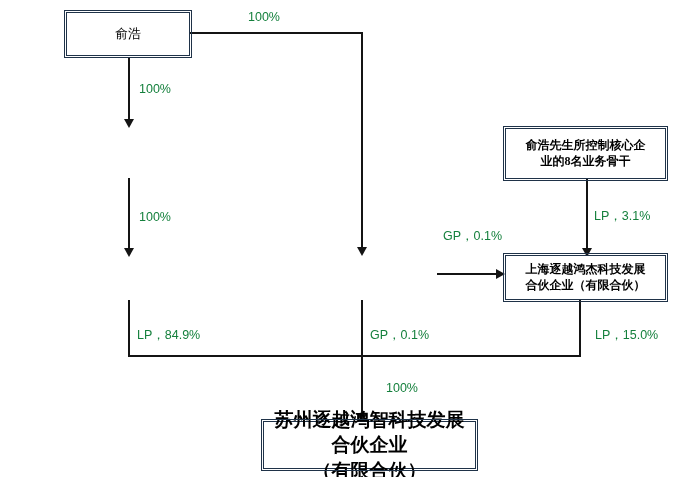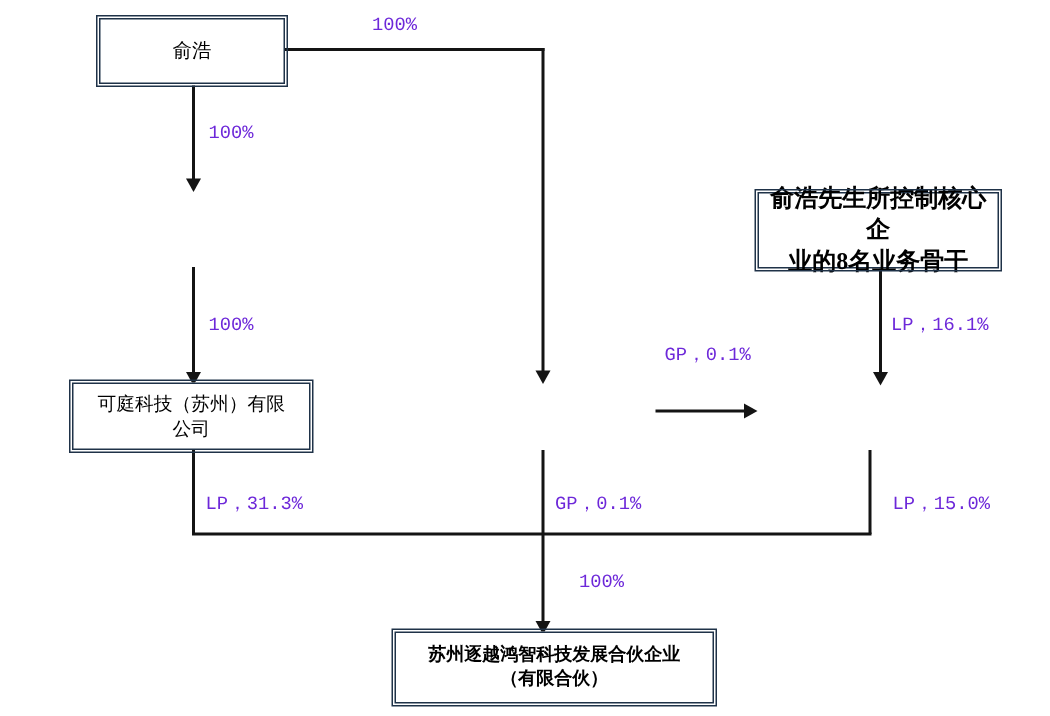--- a/index.html
+++ b/index.html
@@ -68,10 +68,10 @@
   .edge-label {
     position: absolute;
     font-size: 12.5px;
-    color: #6d28d9;
+    color: #15803d;
     white-space: nowrap;
     z-index: 4;
-    font-family: Liberation Mono, monospace;
+    font-family: Liberation Sans, sans-serif;
   }
 </style>
 </head>

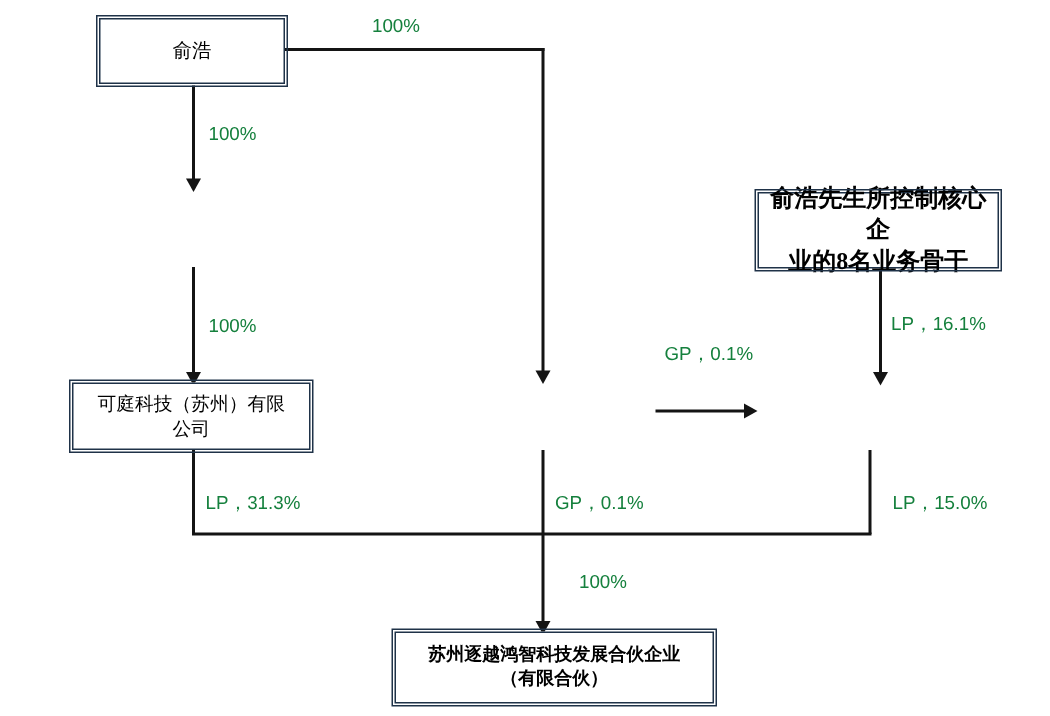--- a/index.html
+++ b/index.html
@@ -38,7 +38,7 @@
   }
   .n-person   { font-size: 13px; }
   .n-company  { font-size: 12.5px; }
-  .n-partner  { font-size: 16px; font-weight: bold; }
+  .n-partner  { font-size: 12px; font-weight: bold; }
   .n-bottom   { font-size: 12px; font-weight: bold; }
 
   .seg {

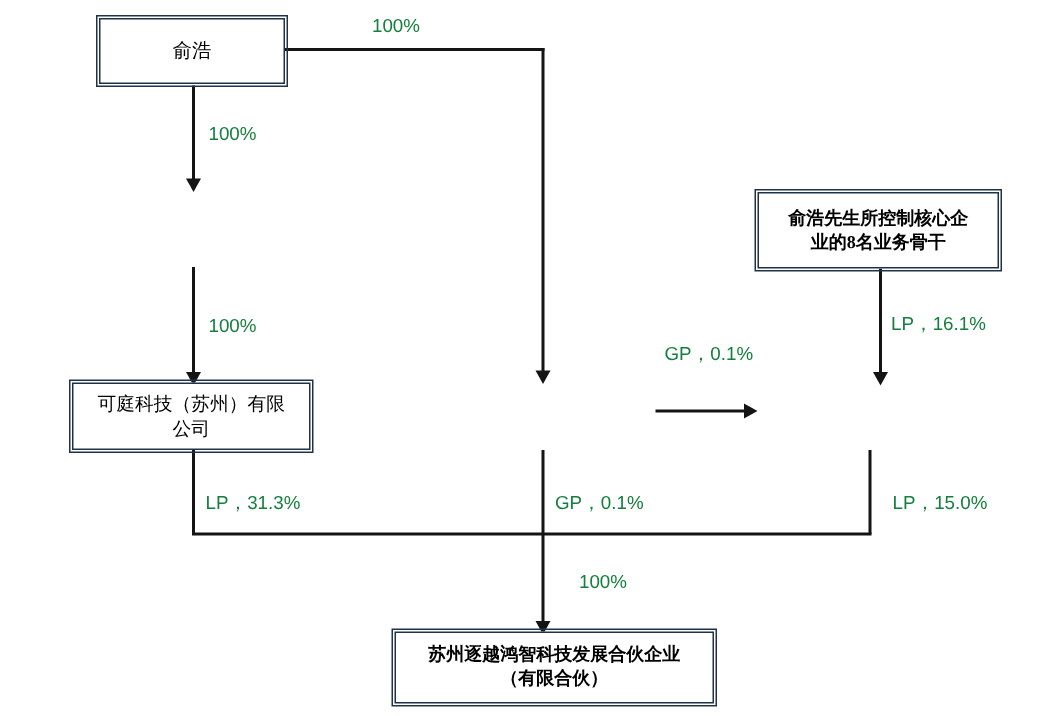--- a/index.html
+++ b/index.html
@@ -110,7 +110,7 @@
 
   <div class="edge-label" style="left:139px; top:210px;">100%</div>
 
-  <div class="edge-label" style="left:594px; top:208px;">LP，16.1%</div>
+  <div class="edge-label" style="left:594px; top:208px;">LP，3.1%</div>
 
   <div class="edge-label" style="left:443px; top:228px;">GP，0.1%</div>
 

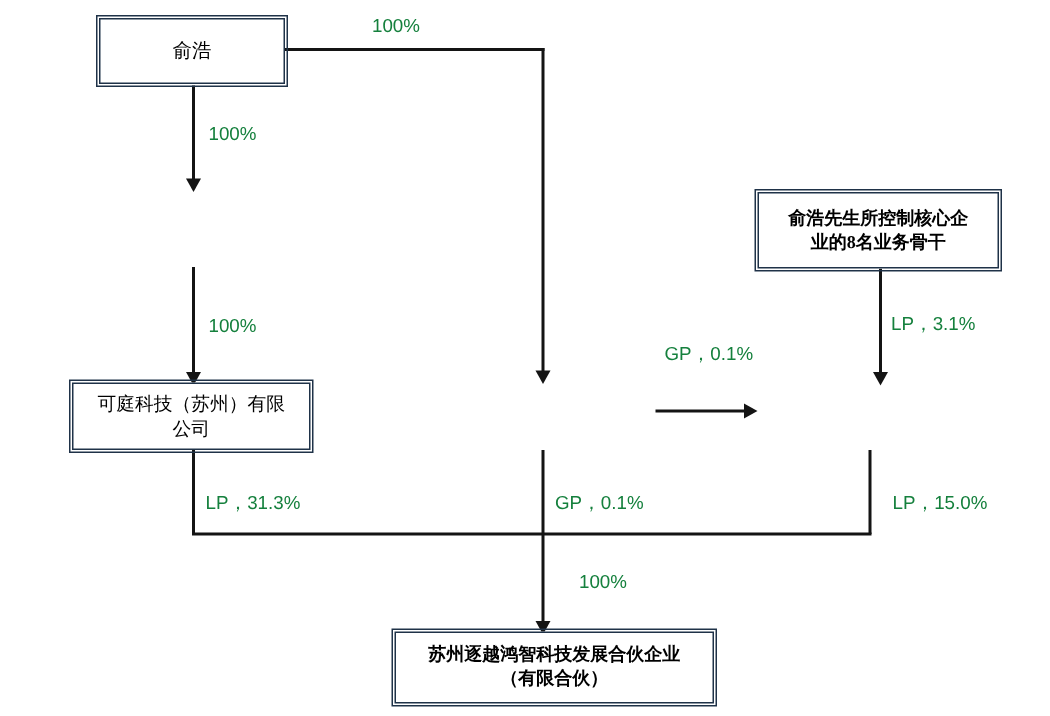--- a/index.html
+++ b/index.html
@@ -127,10 +127,6 @@
   </div>
 
 
-  <div class="node n-company" style="left:48px; top:255px; width:159px; height:45px;">
-    <span class="node-text">可庭科技（苏州）有限
-公司</span>
-  </div>
 
 
   <div class="node n-partner" style="left:505px; top:128px; width:161px; height:51px;">

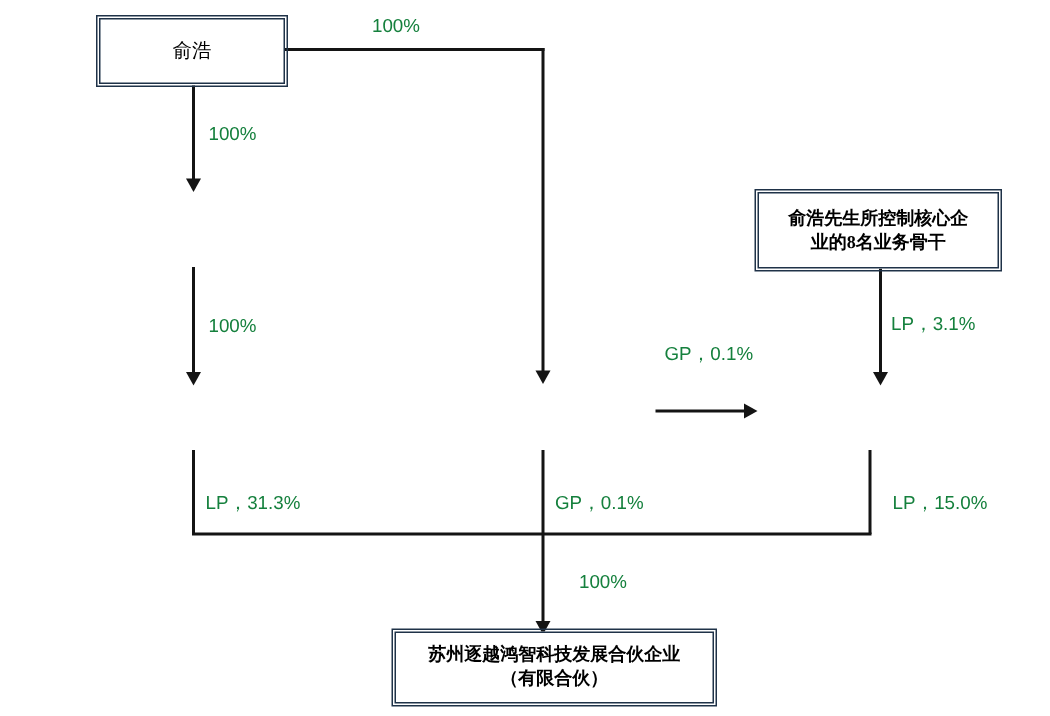--- a/index.html
+++ b/index.html
@@ -134,6 +134,10 @@
 业的8名业务骨干</span>
   </div>
 
+  <div class="node n-partner" style="left:505px; top:255px; width:161px; height:45px;">
+    <span class="node-text">上海逐越鸿杰科技发展
+合伙企业（有限合伙）</span>
+  </div>
 
   <div class="node n-bottom" style="left:263px; top:421px; width:213px; height:48px;">
     <span class="node-text">苏州逐越鸿智科技发展合伙企业

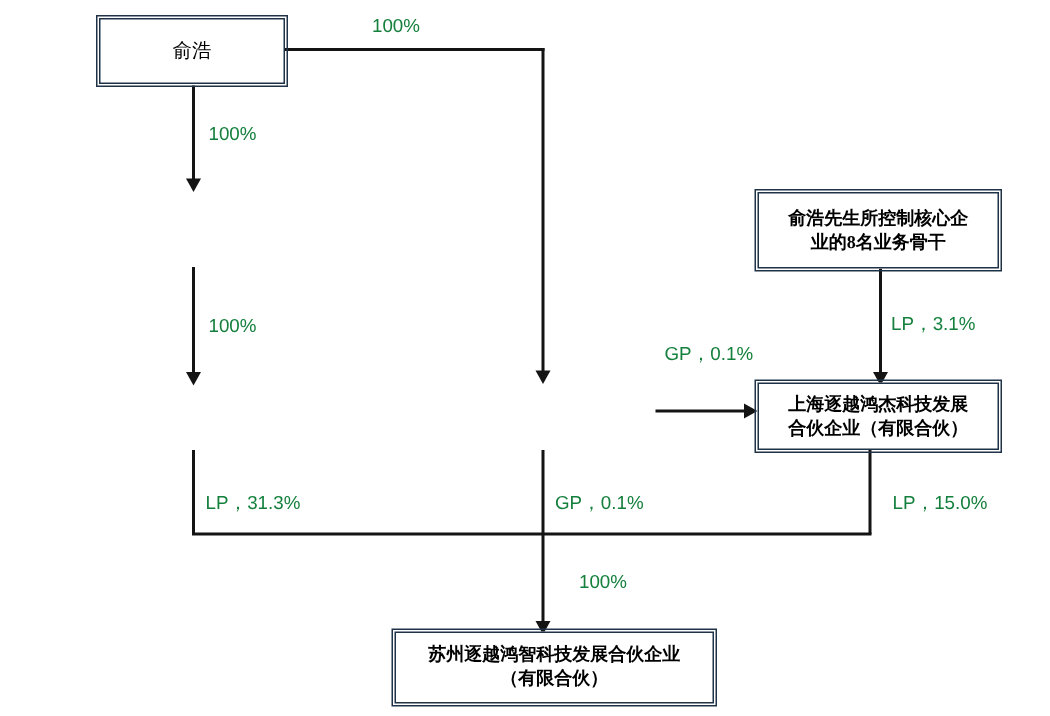--- a/index.html
+++ b/index.html
@@ -114,7 +114,7 @@
 
   <div class="edge-label" style="left:443px; top:228px;">GP，0.1%</div>
 
-  <div class="edge-label" style="left:137px; top:327px;">LP，31.3%</div>
+  <div class="edge-label" style="left:137px; top:327px;">LP，84.9%</div>
 
   <div class="edge-label" style="left:370px; top:327px;">GP，0.1%</div>
 

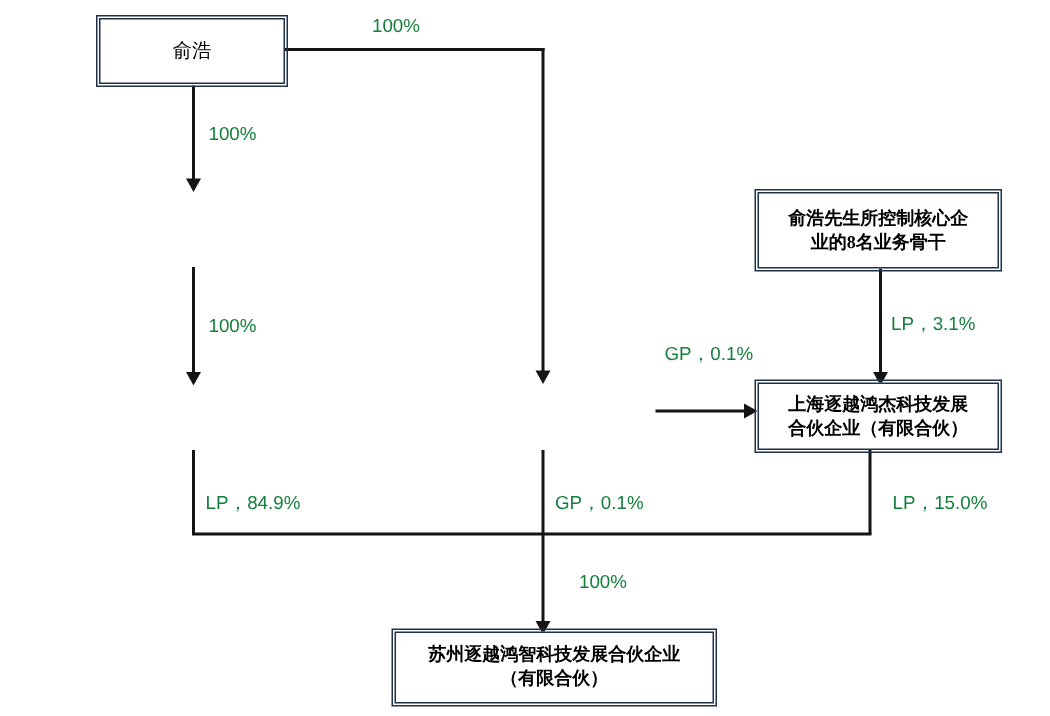--- a/index.html
+++ b/index.html
@@ -39,7 +39,7 @@
   .n-person   { font-size: 13px; }
   .n-company  { font-size: 12.5px; }
   .n-partner  { font-size: 12px; font-weight: bold; }
-  .n-bottom   { font-size: 12px; font-weight: bold; }
+  .n-bottom   { font-size: 19px; font-weight: bold; }
 
   .seg {
     position: absolute;

